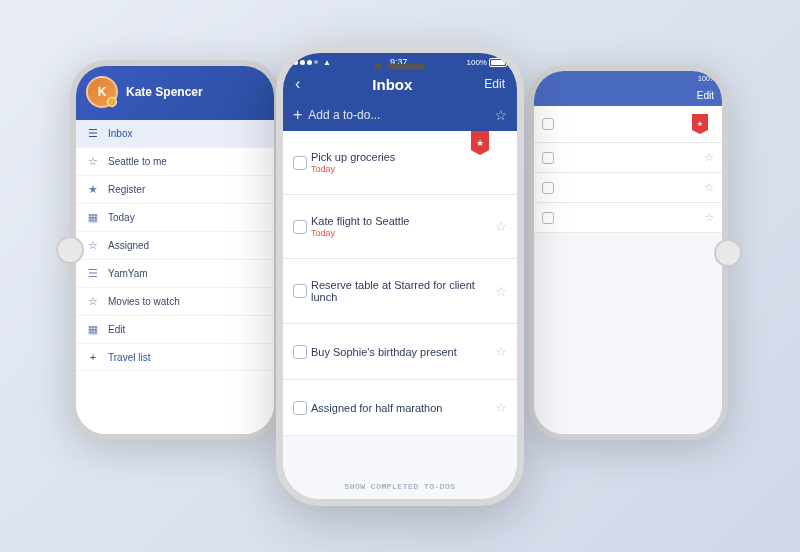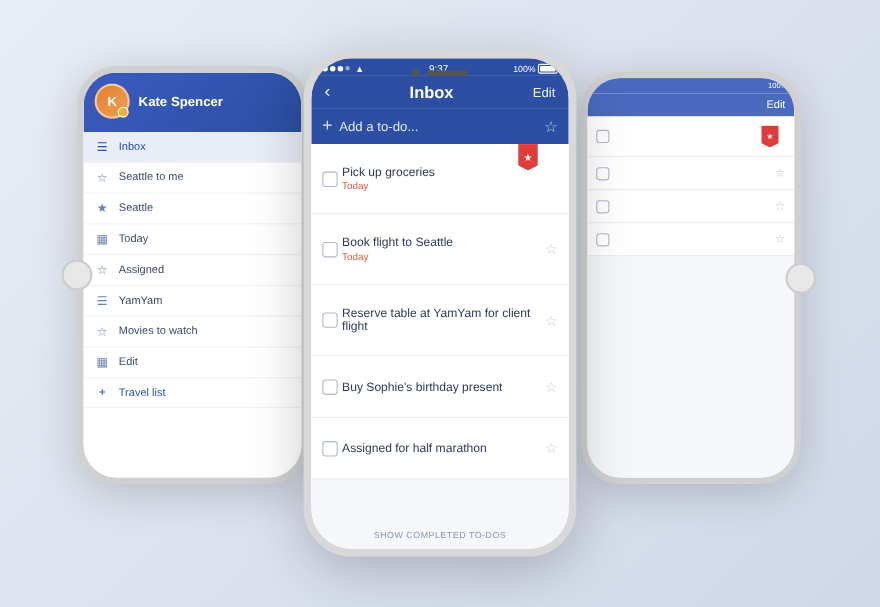--- a/index.html
+++ b/index.html
@@ -475,7 +475,7 @@
         </div>
         <div class="sidebar-item">
           <span class="sidebar-icon">★</span>
-          <span>Seattle</span>
+          <span>Register</span>
         </div>
         <div class="sidebar-item">
           <span class="sidebar-icon">▦</span>

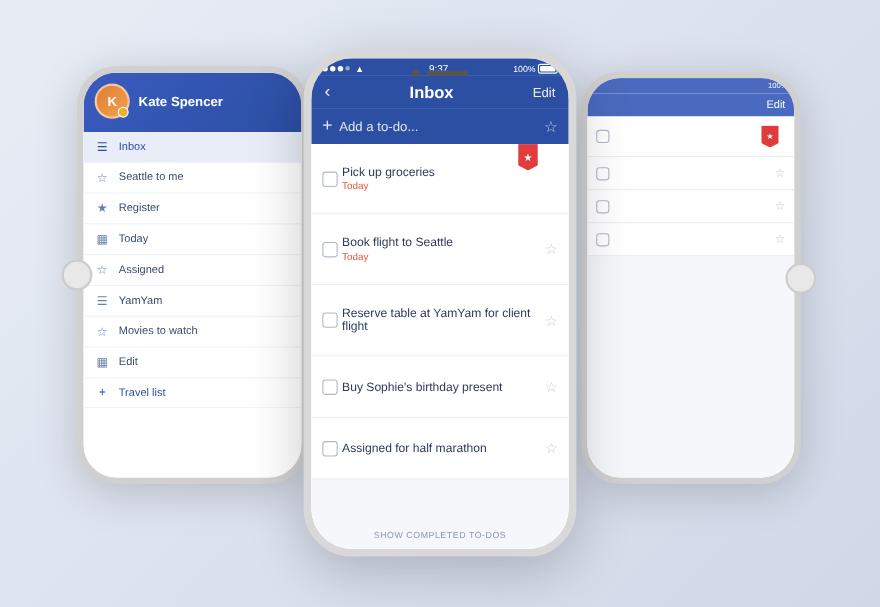--- a/index.html
+++ b/index.html
@@ -599,7 +599,7 @@
       <div class="todo-item">
         <div class="todo-checkbox"></div>
         <div class="todo-text-wrap">
-          <div class="todo-title">Book flight to Seattle</div>
+          <div class="todo-title">Kate flight to Seattle</div>
           <div class="todo-subtitle">Today</div>
         </div>
         <span class="todo-star">☆</span>

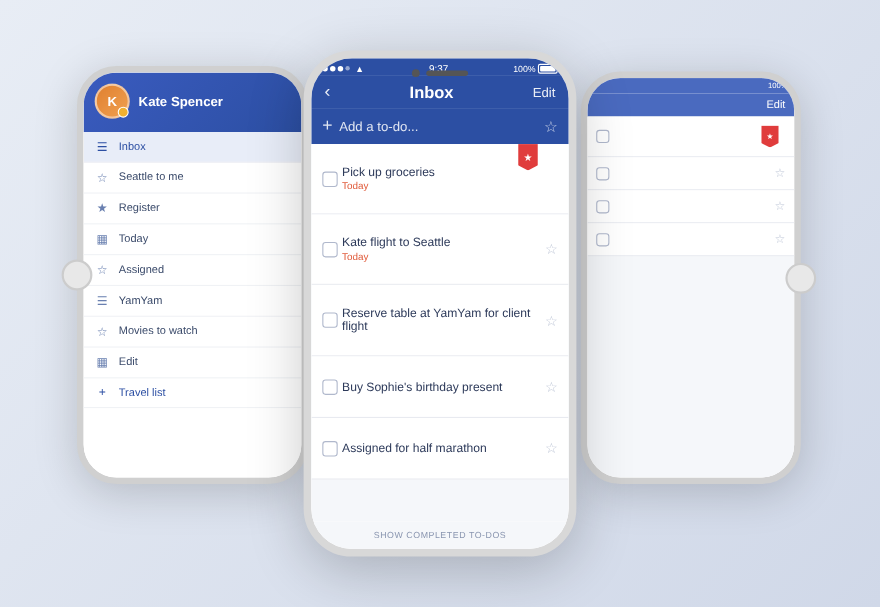--- a/index.html
+++ b/index.html
@@ -608,7 +608,7 @@
       <div class="todo-item">
         <div class="todo-checkbox"></div>
         <div class="todo-text-wrap">
-          <div class="todo-title">Reserve table at YamYam for client flight</div>
+          <div class="todo-title">Reserve table at Starred for client lunch</div>
         </div>
         <span class="todo-star">☆</span>
       </div>

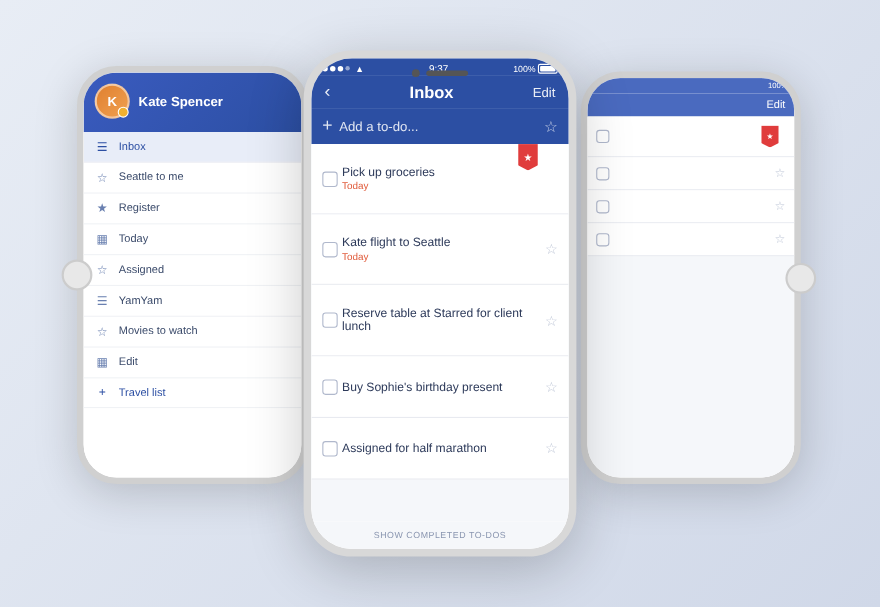--- a/index.html
+++ b/index.html
@@ -301,6 +301,7 @@
       letter-spacing: 0.5px;
       text-transform: uppercase;
       flex-shrink: 0;
+      font-family: Liberation Mono, monospace;
     }
 
     

